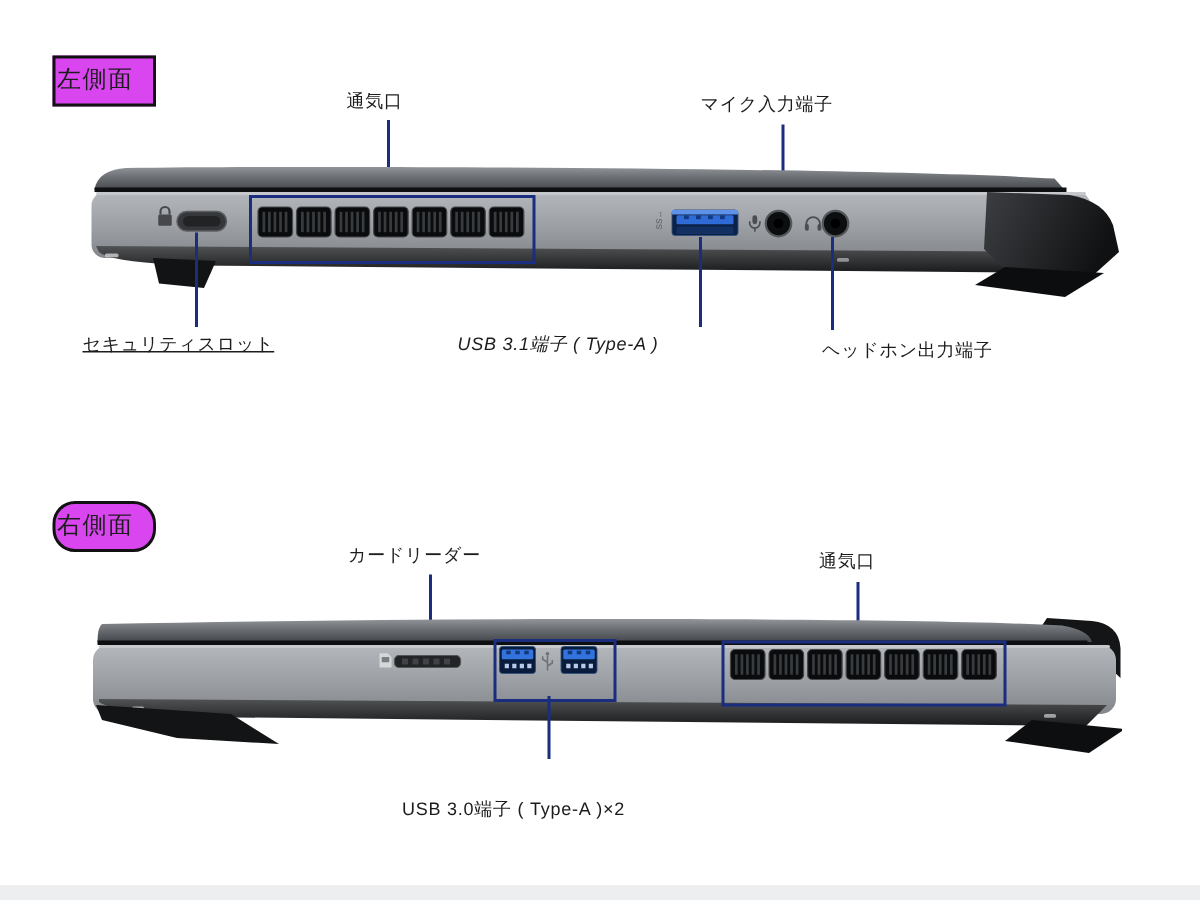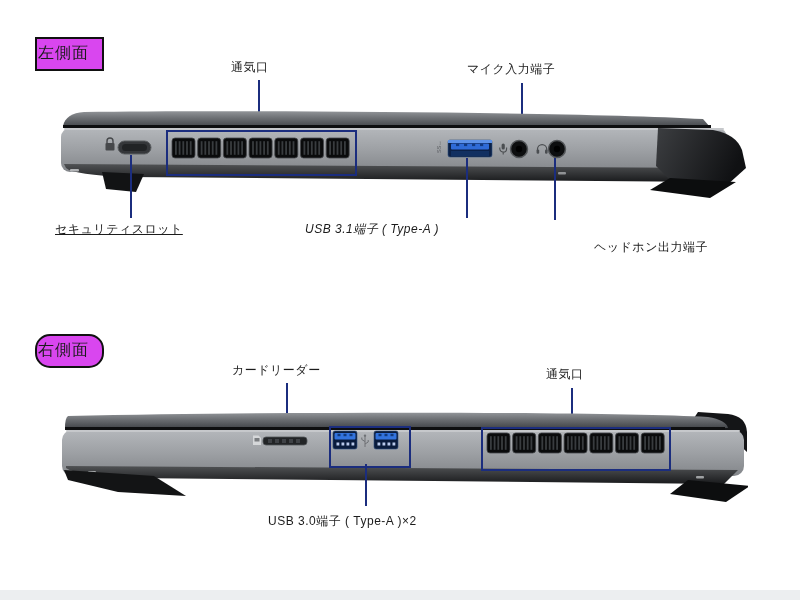--- a/index.html
+++ b/index.html
@@ -51,7 +51,7 @@
   #line-usb31{left:466px;top:158px;height:60px;}
   #lbl-usb31{left:305px;top:221px;font-style:italic;}
   #line-headphone{left:554px;top:158px;height:62px;}
-  #lbl-headphone{left:548px;top:239px;margin-left:46px;}
+  #lbl-headphone{left:548px;top:225px;}
 
   
   #title-right{left:35px;top:334px;border-radius:15px;}

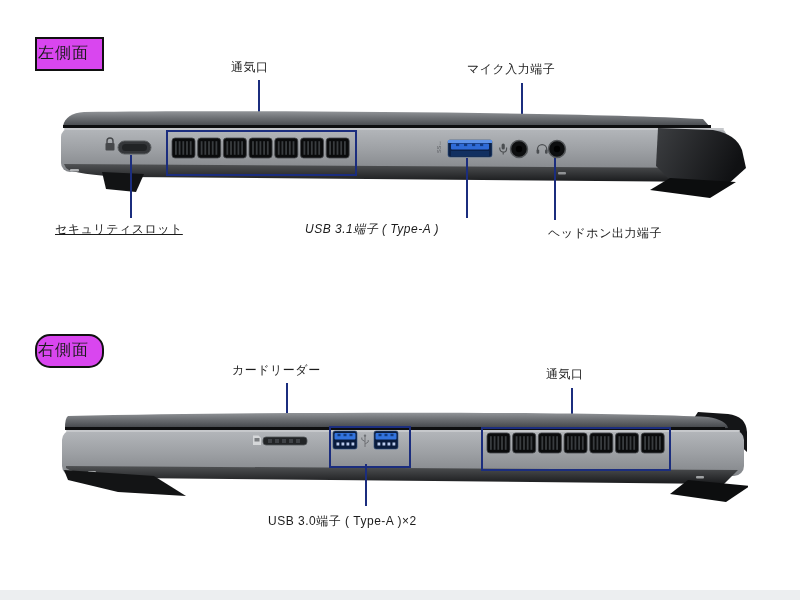--- a/index.html
+++ b/index.html
@@ -62,7 +62,7 @@
   #box-usb-right{left:329px;top:426px;width:78px;height:38px;}
   #box-vent-right{left:481px;top:427px;width:186px;height:40px;}
   #line-usb30{left:365px;top:464px;height:42px;}
-  #lbl-usb30{left:268px;top:513px;text-align:right;}
+  #lbl-usb30{left:268px;top:531px;text-align:right;}
 
   #footer-bar{
     position:absolute;left:0;bottom:0;width:800px;height:10px;

